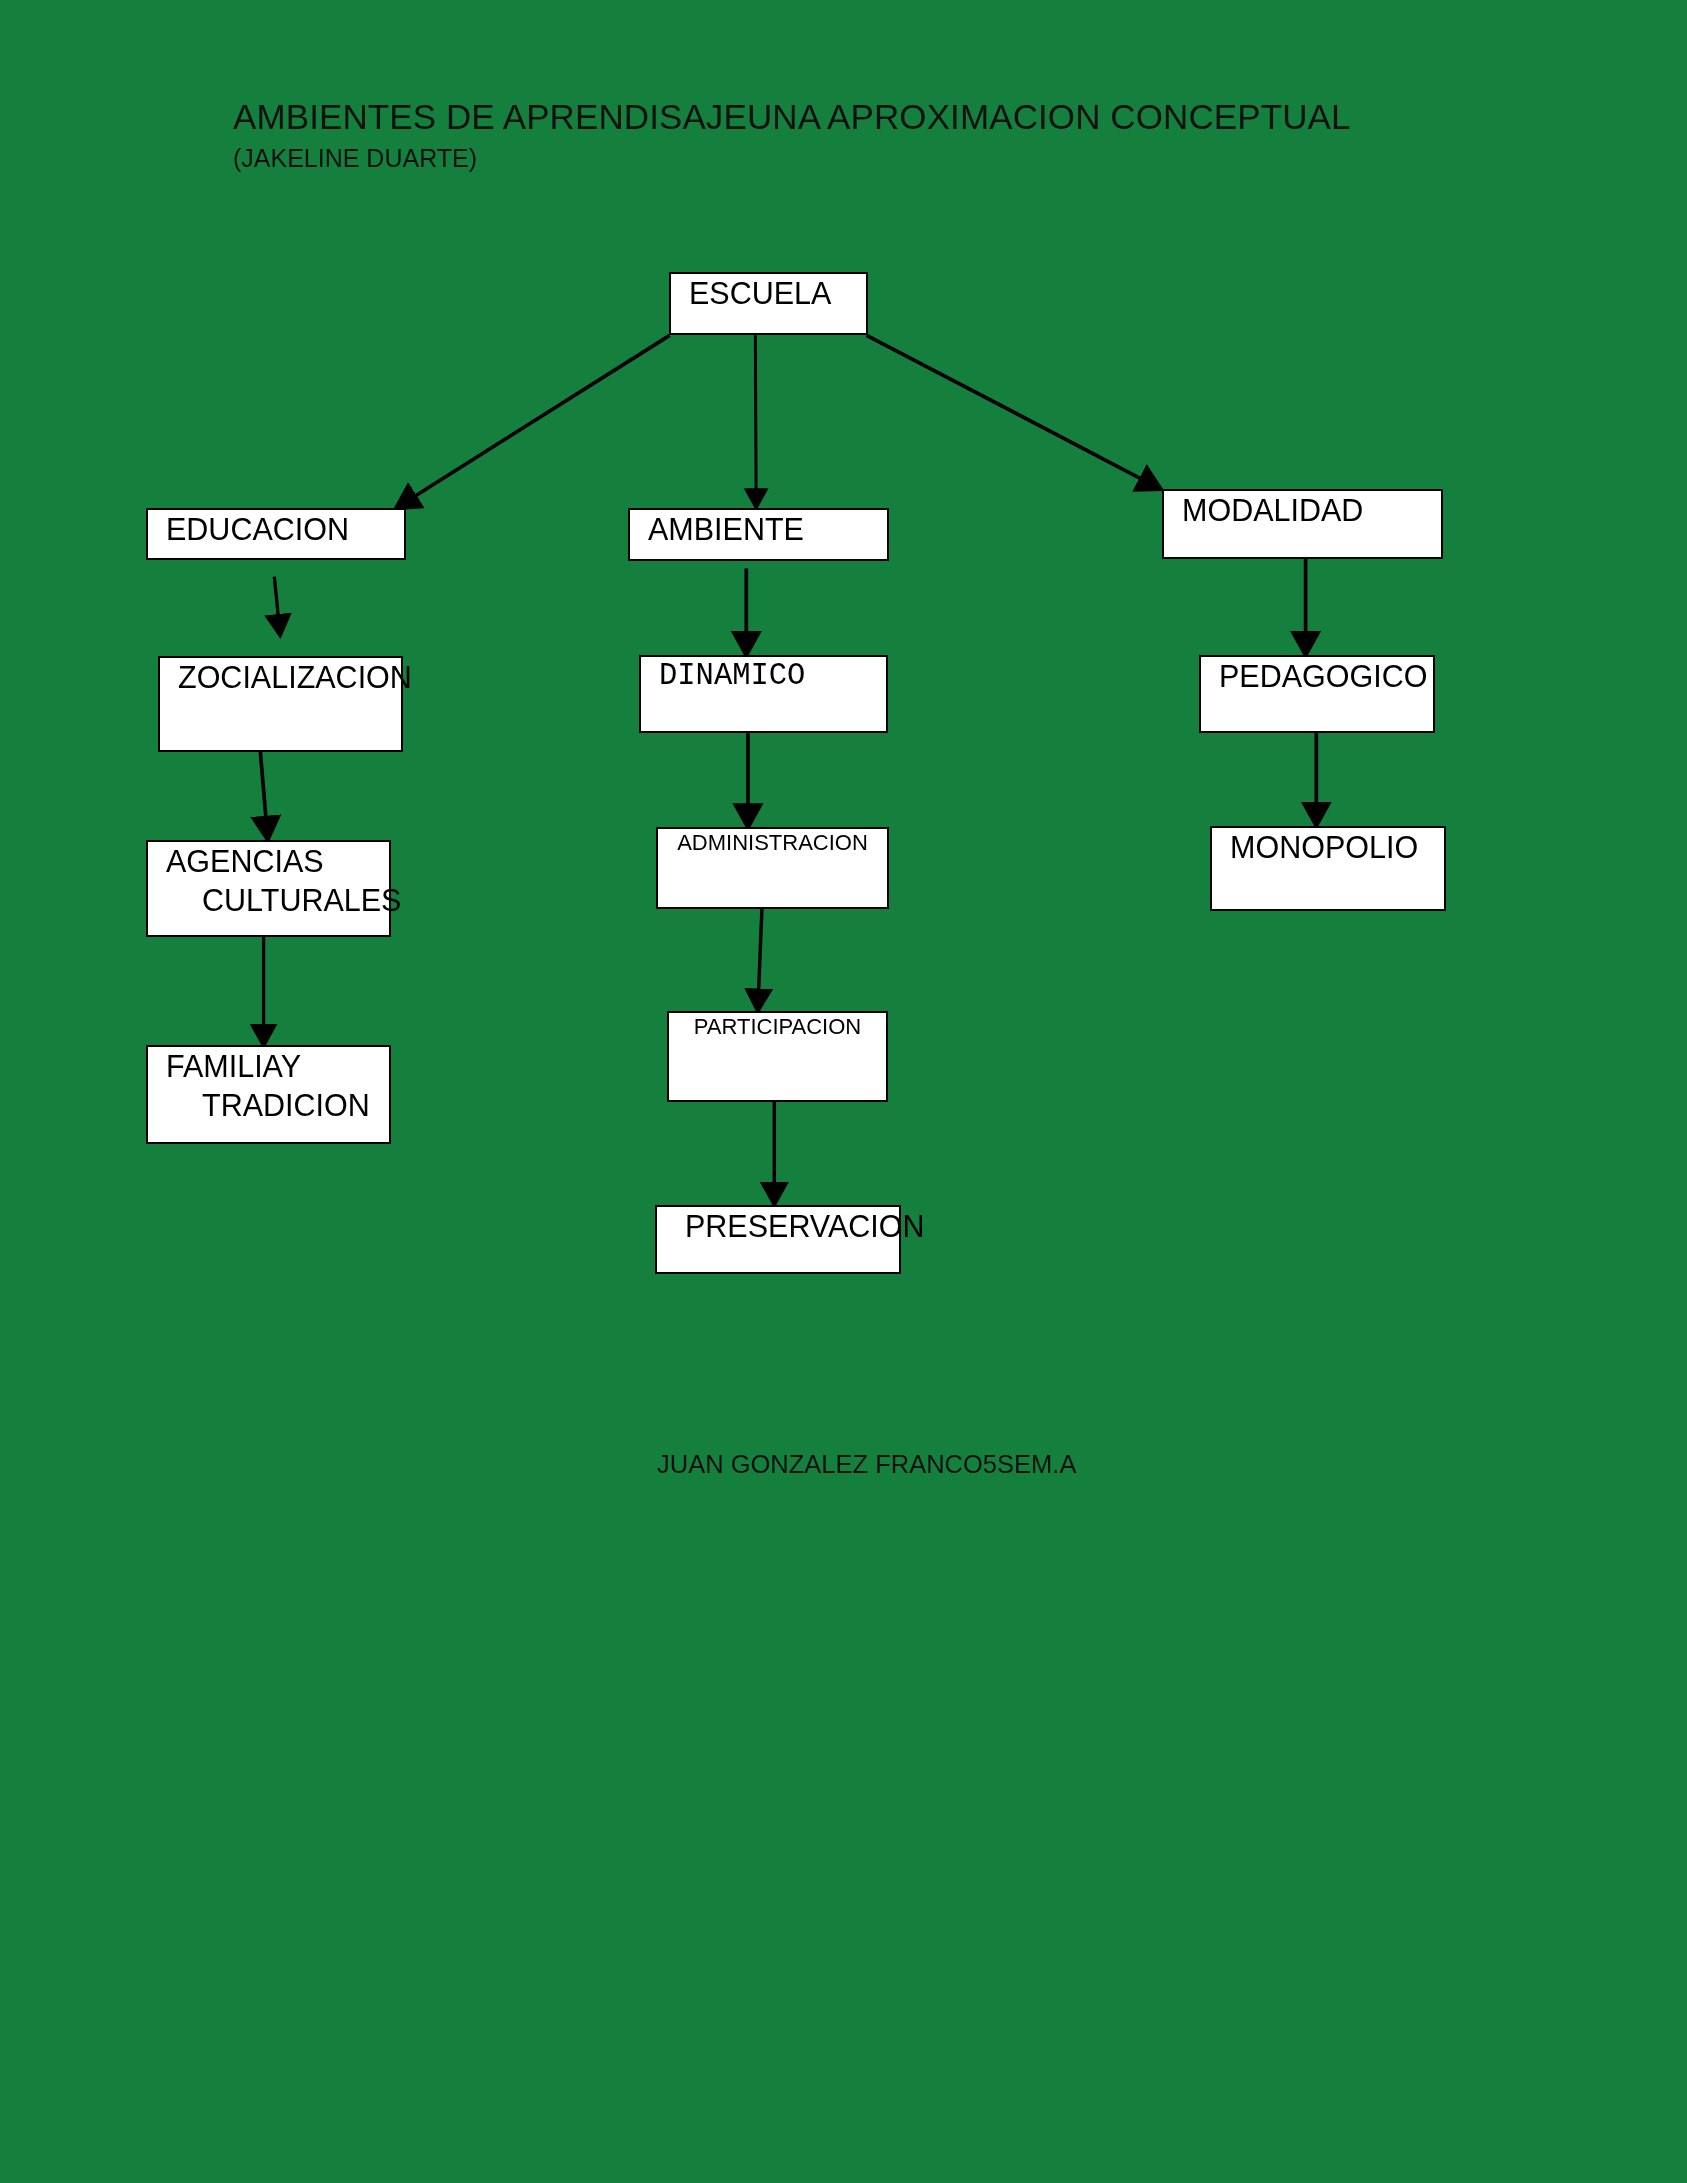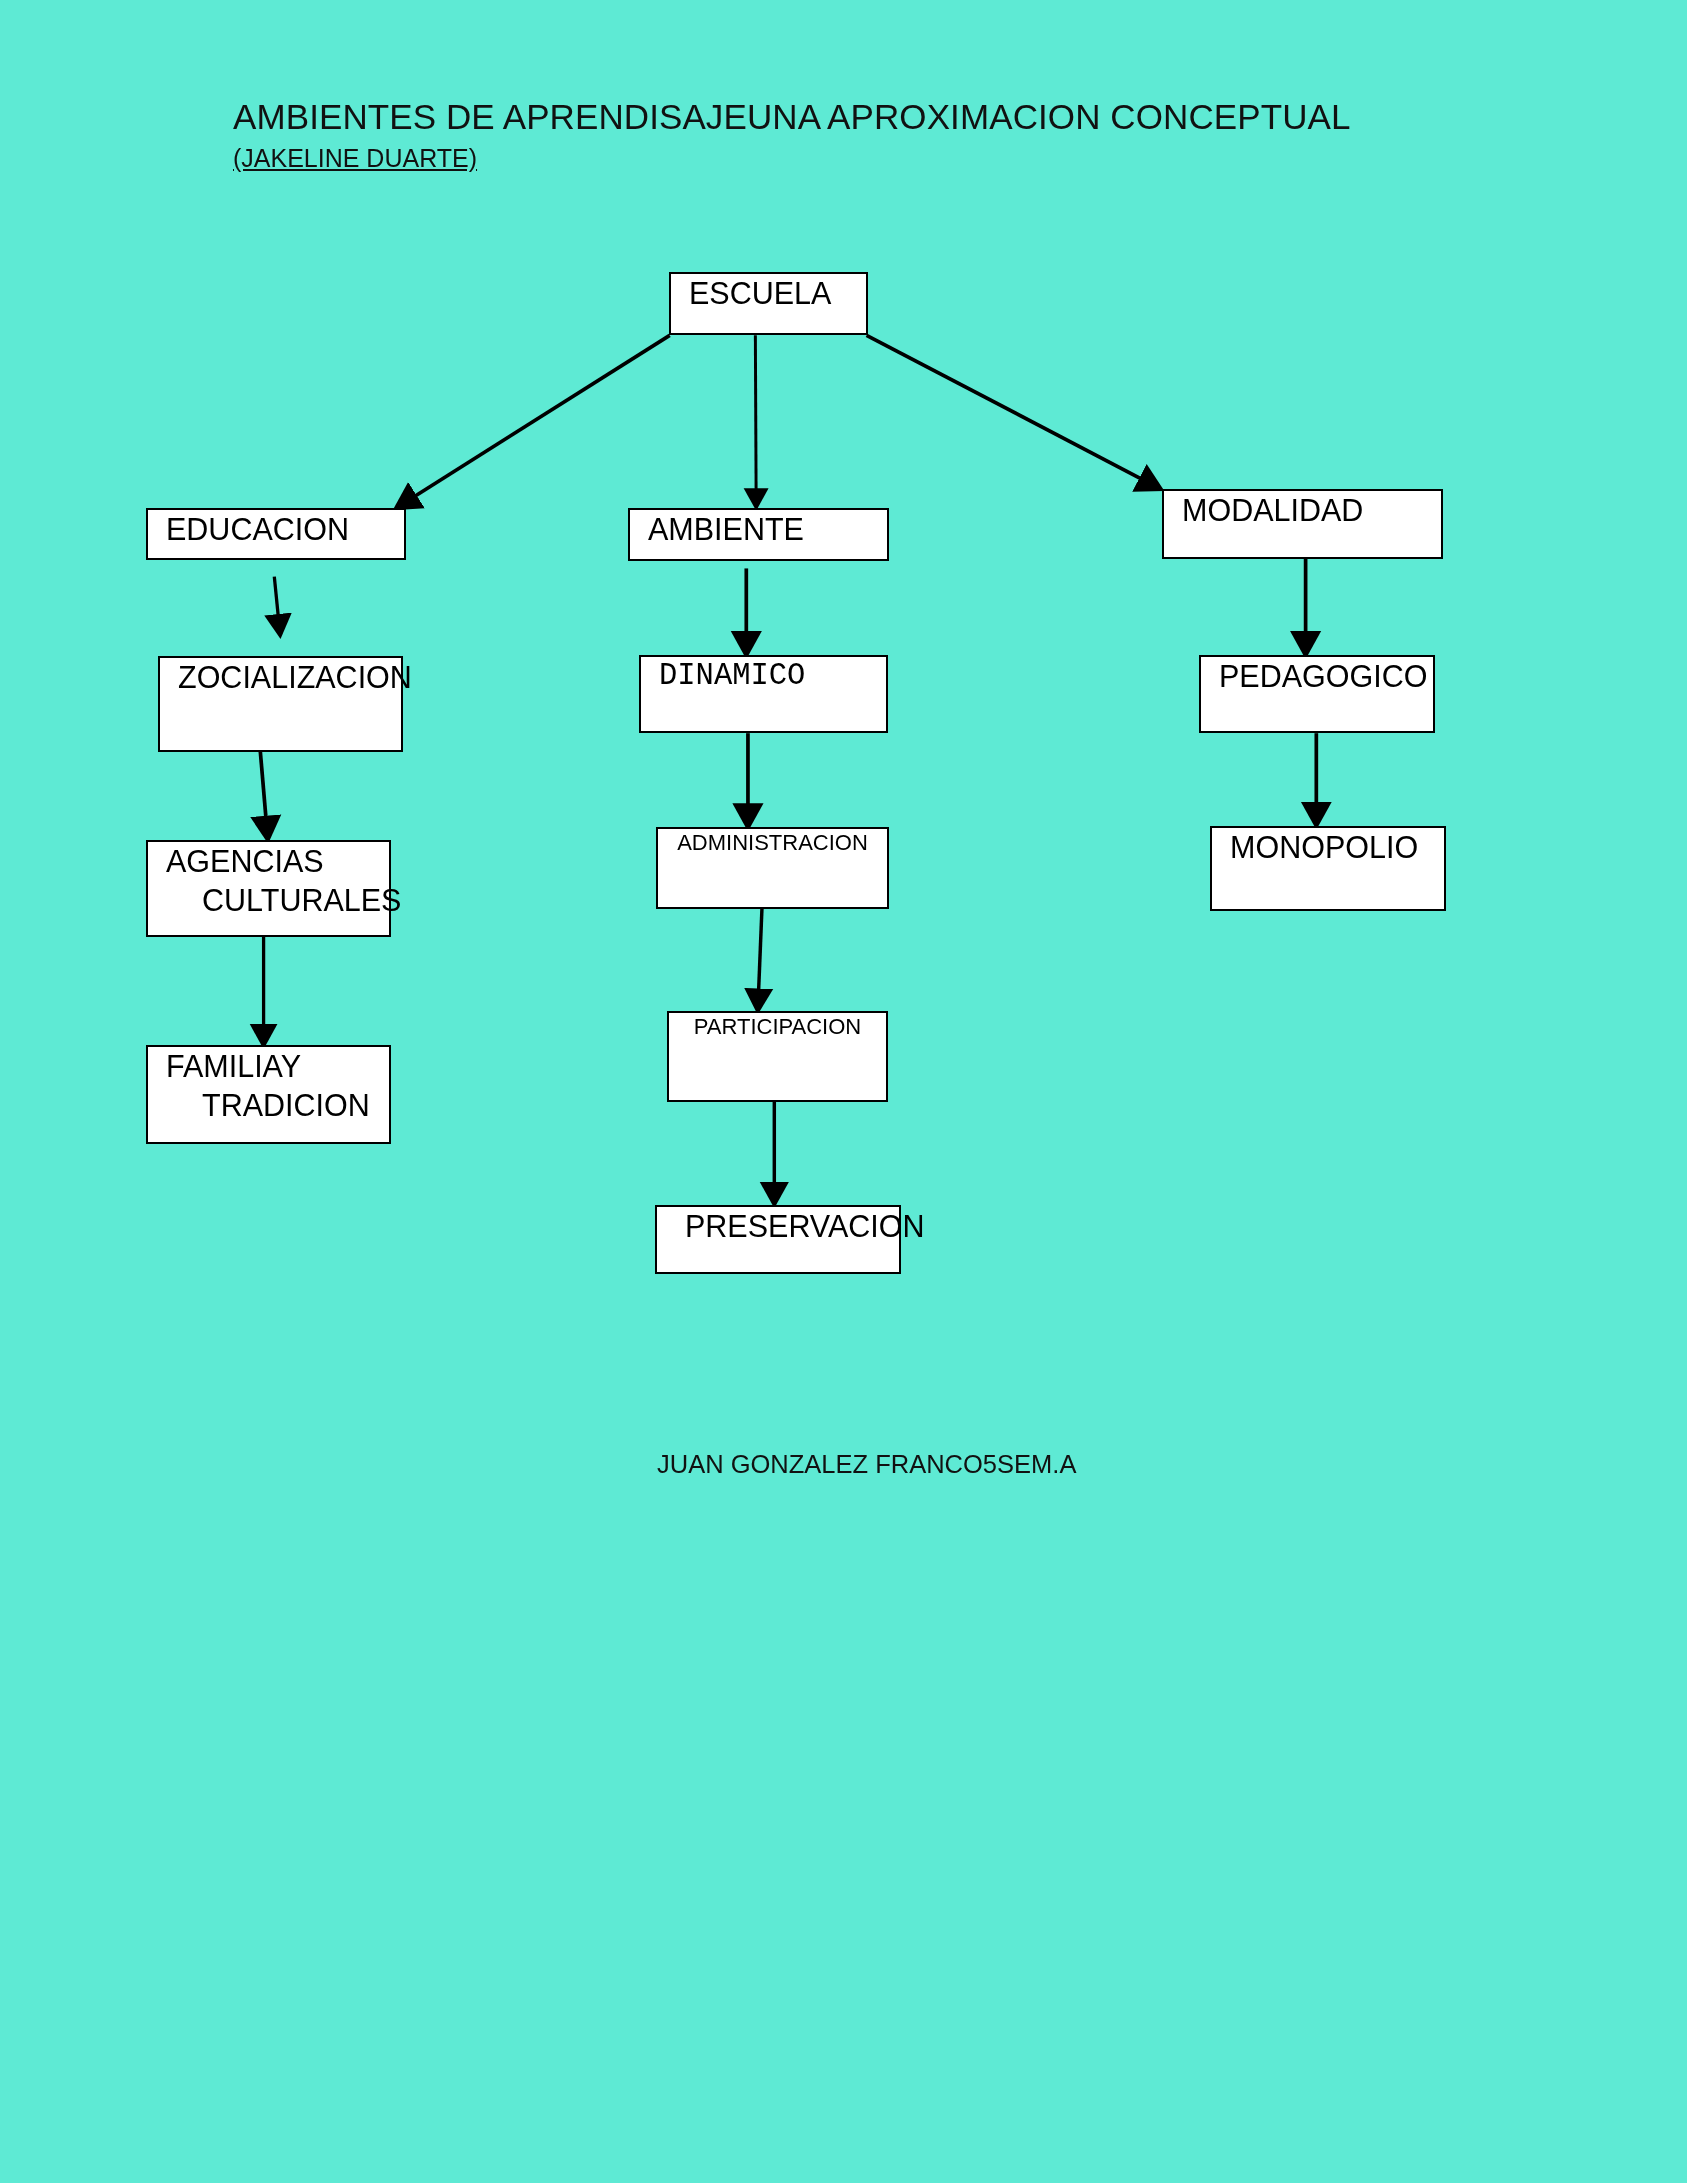--- a/index.html
+++ b/index.html
@@ -11,7 +11,7 @@
     position: relative;
     width: 1687px;
     height: 2183px;
-    background: #5eead4;
+    background: #15803d;
     overflow: hidden;
     font-family: "Liberation Sans", sans-serif;
     color: #000000;

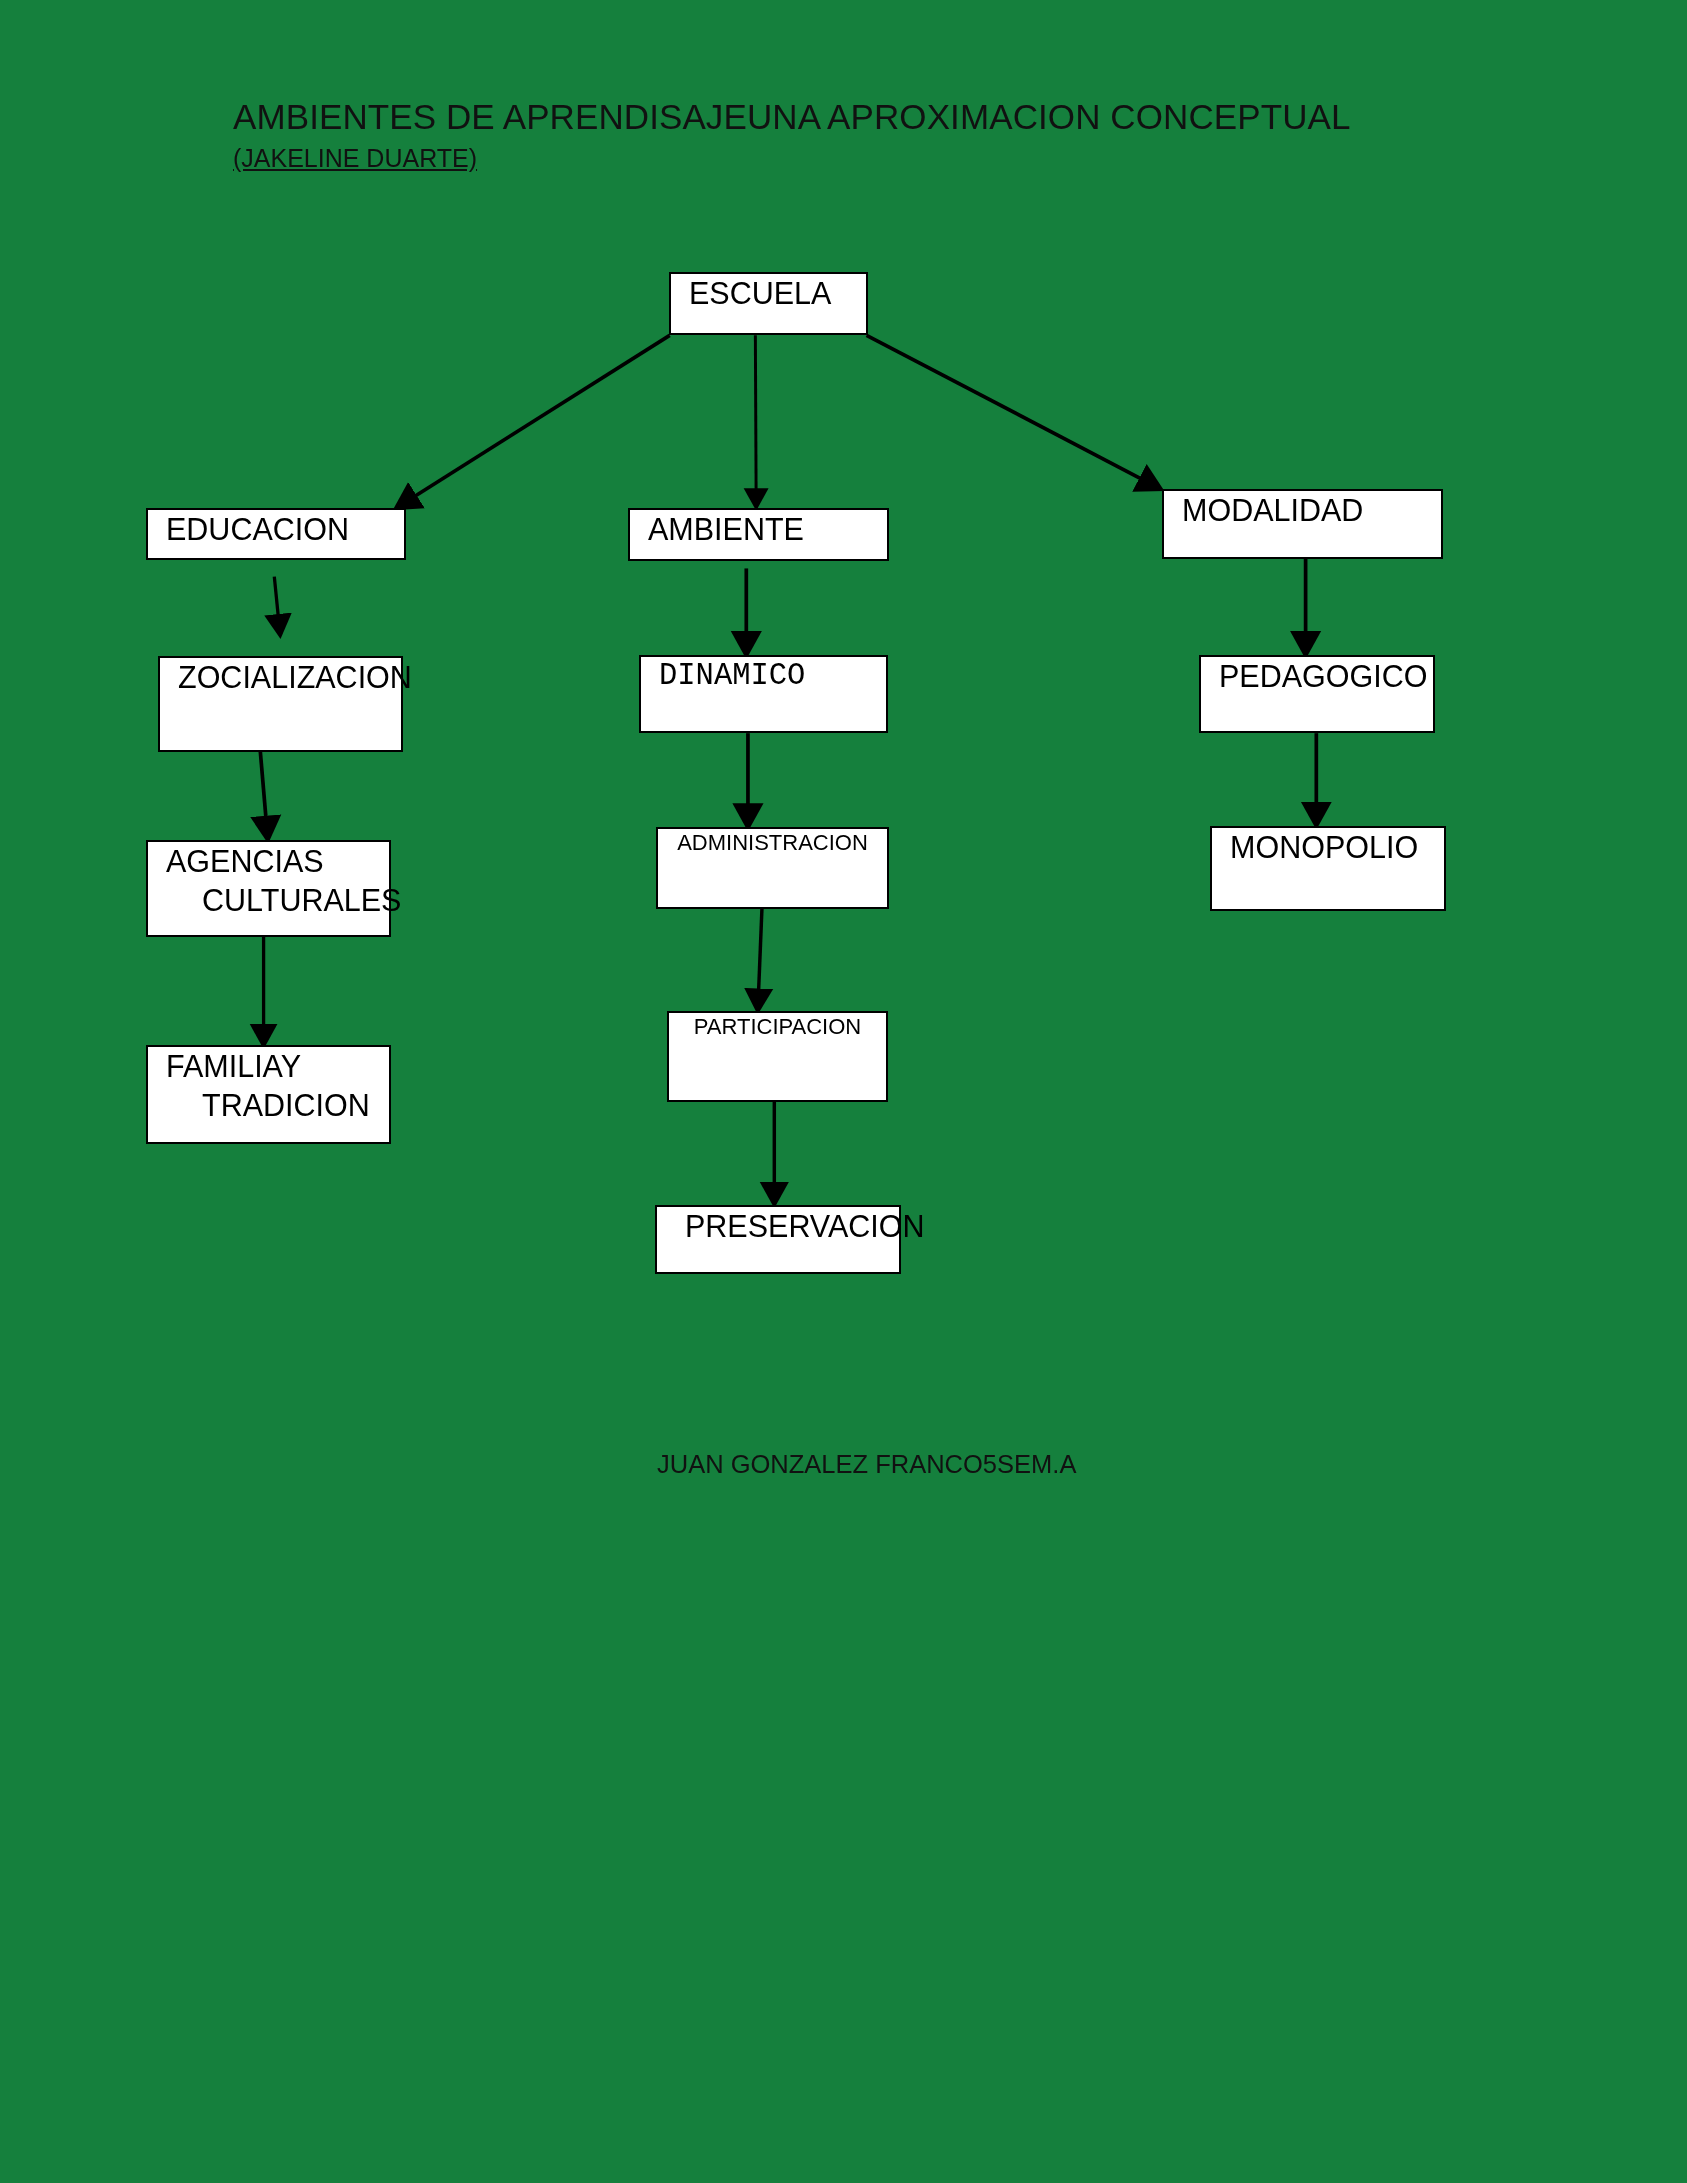--- a/index.html
+++ b/index.html
@@ -34,7 +34,6 @@
     line-height: 1.05;
     white-space: nowrap;
     color: #111111;
-    text-decoration: underline;
   }
   #footer {
     position: absolute;

